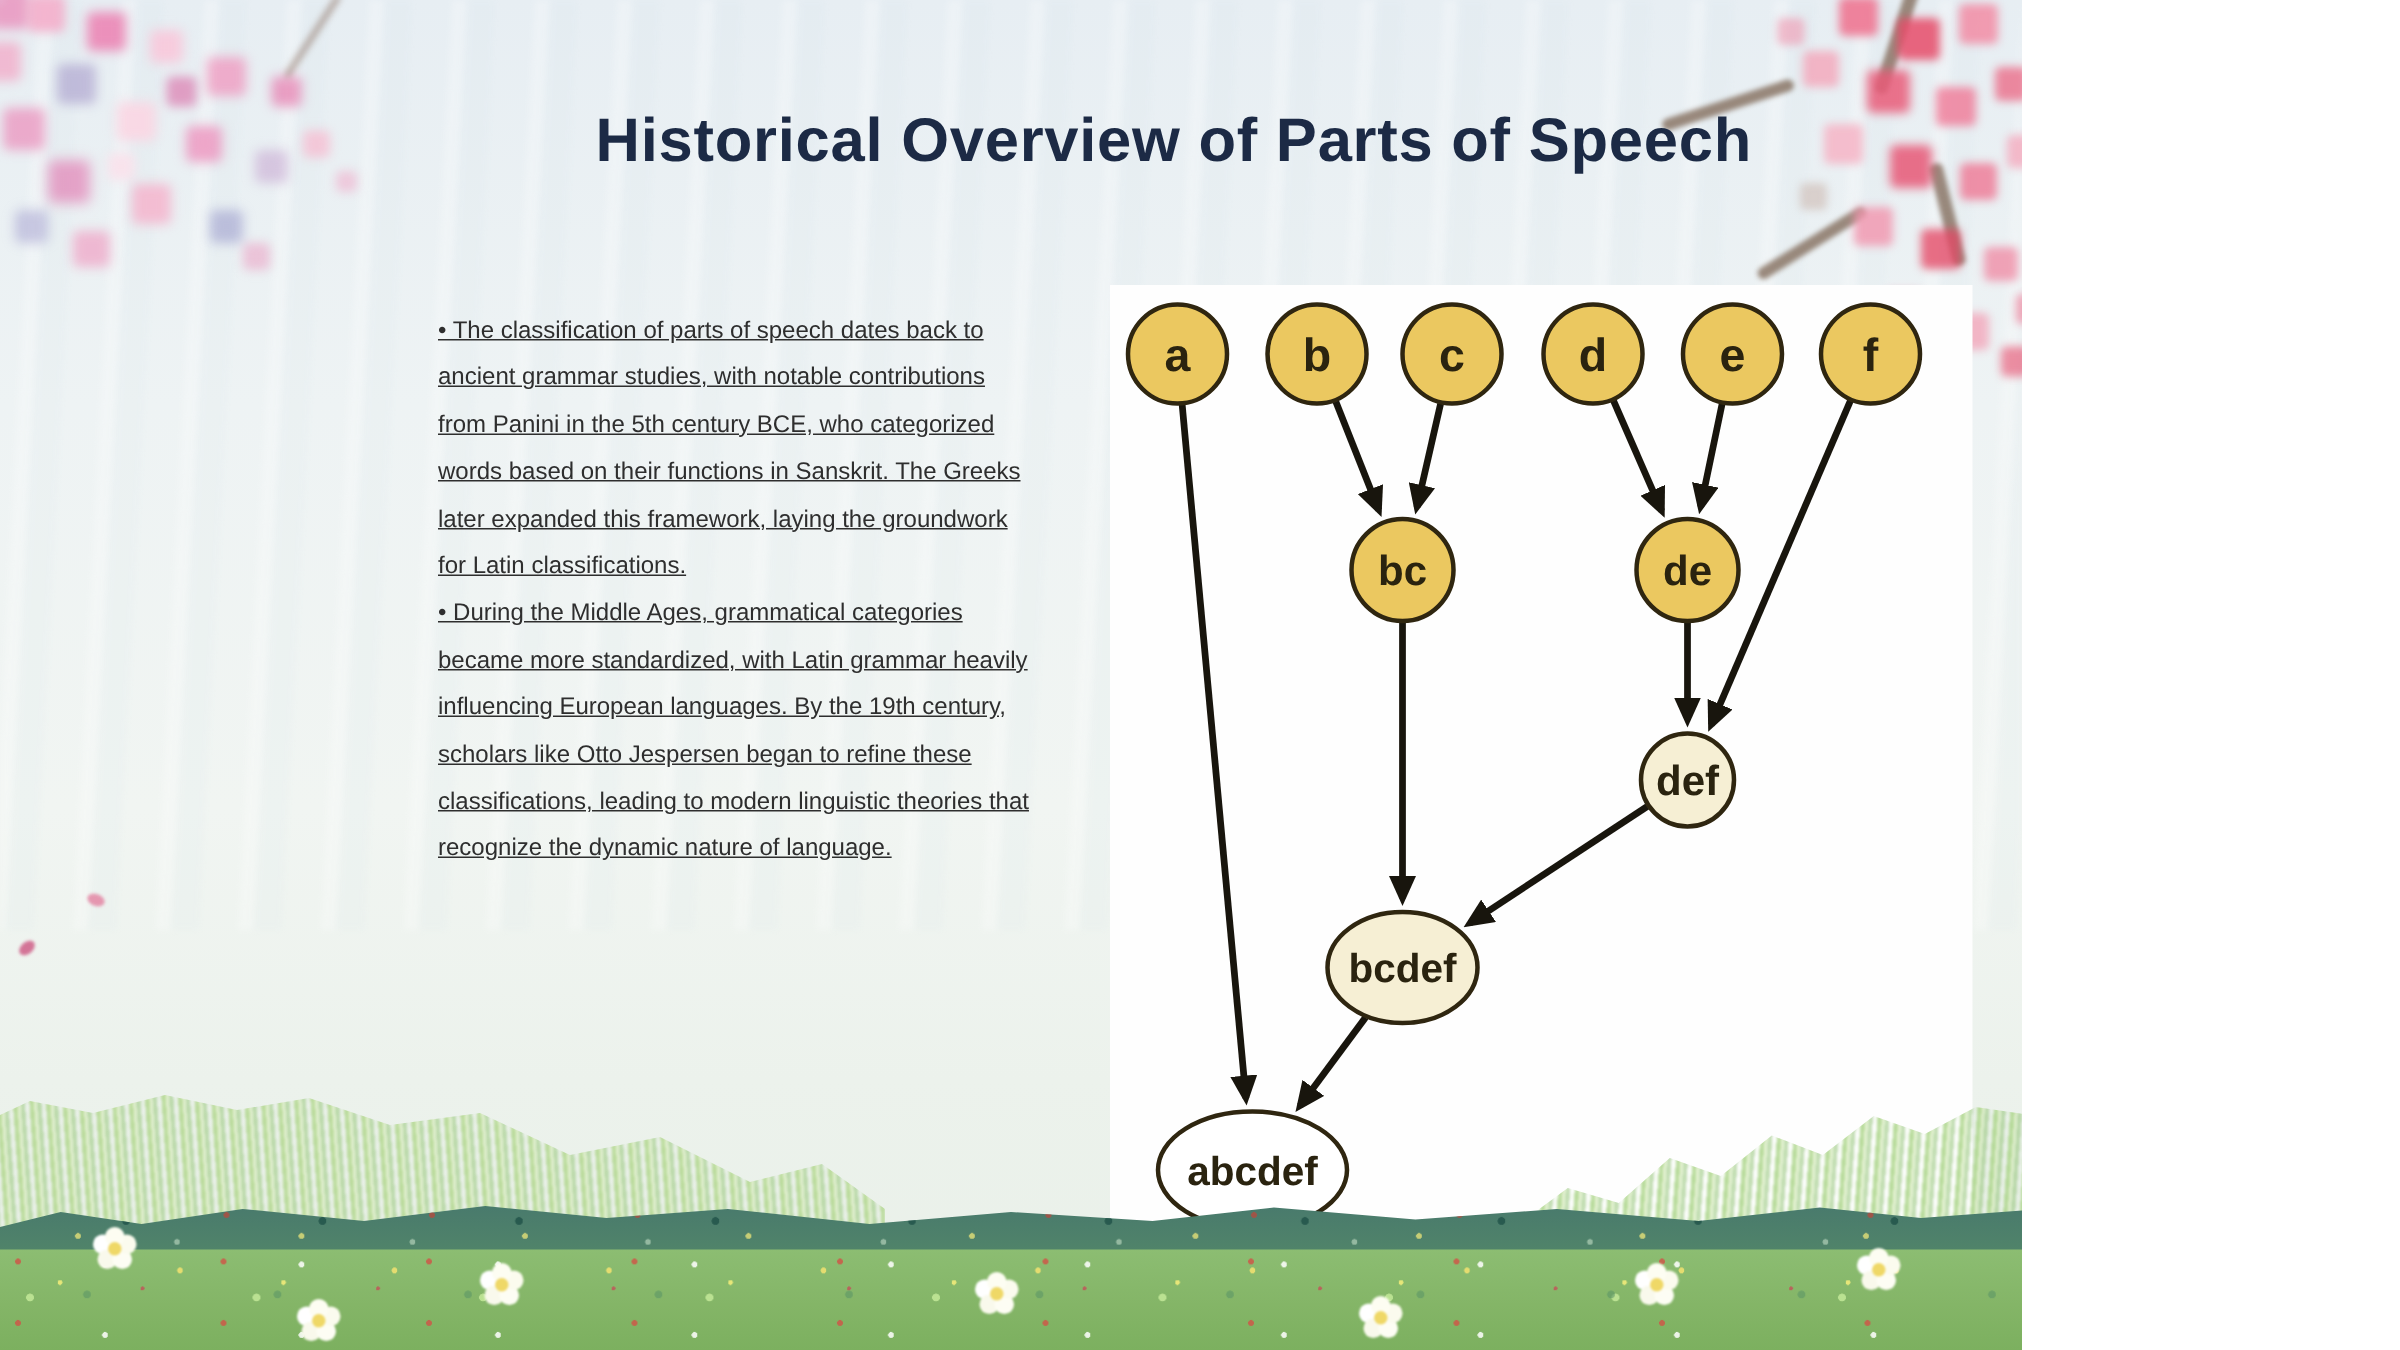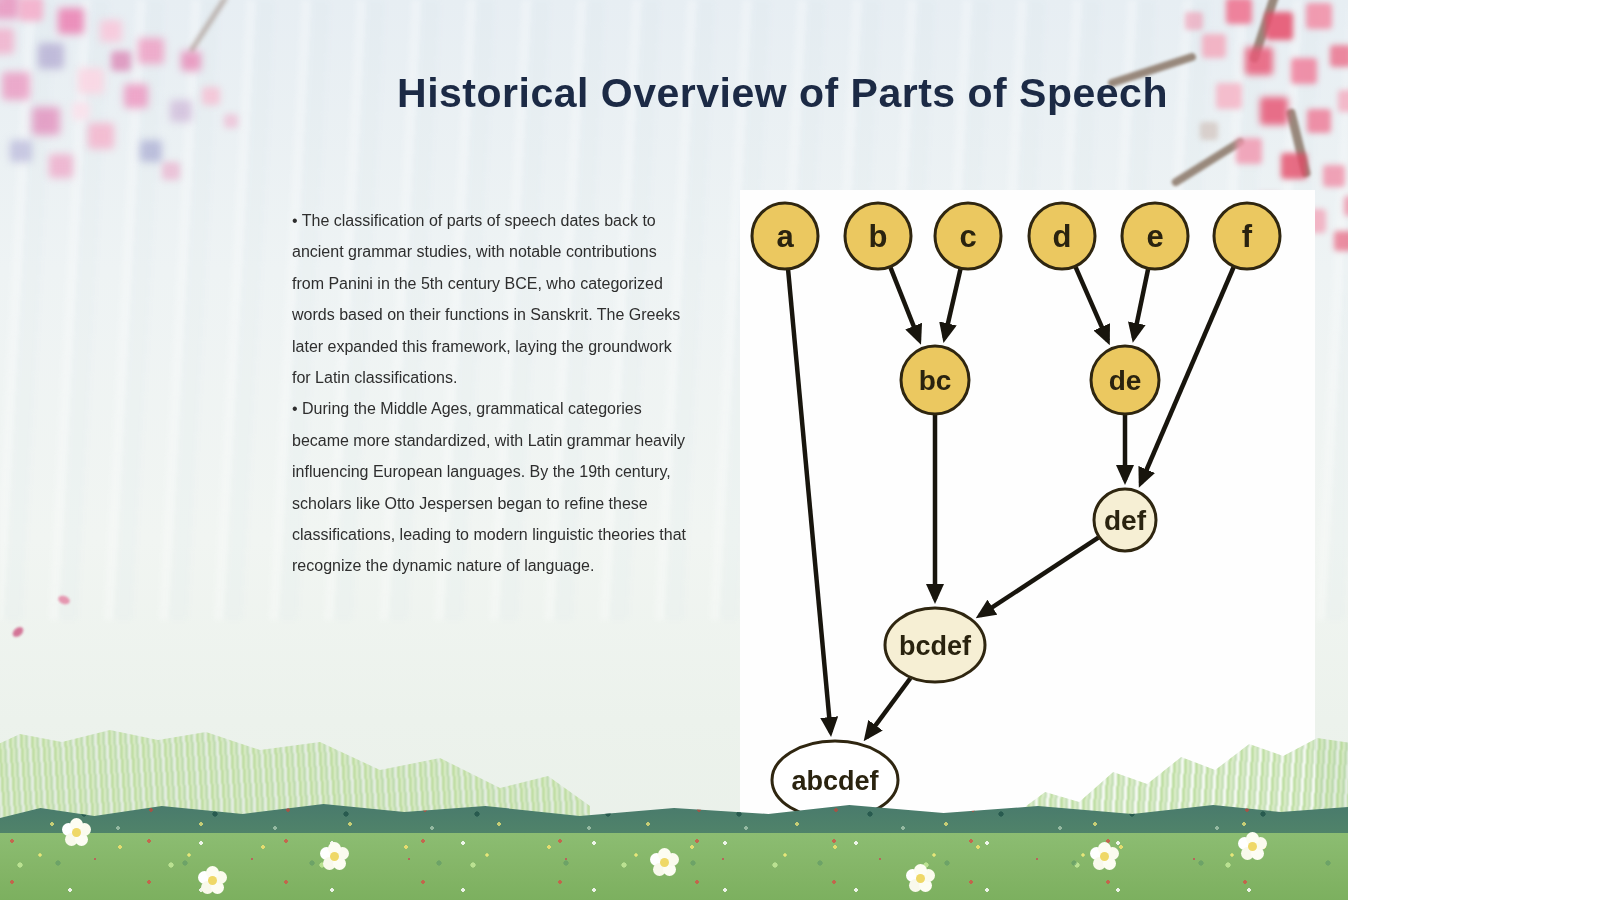--- a/index.html
+++ b/index.html
@@ -108,7 +108,7 @@
   }
   .bullets{
     position:absolute; left:292px; top:205px; width:397px;
-    font-size:16px; line-height:31.4px; color:#2e2e2e;
+    font-size:16px; line-height:31.4px; color:#2e2e2e;text-decoration:underline;
   }
   .bullets p{margin:0;}
   .panel{

